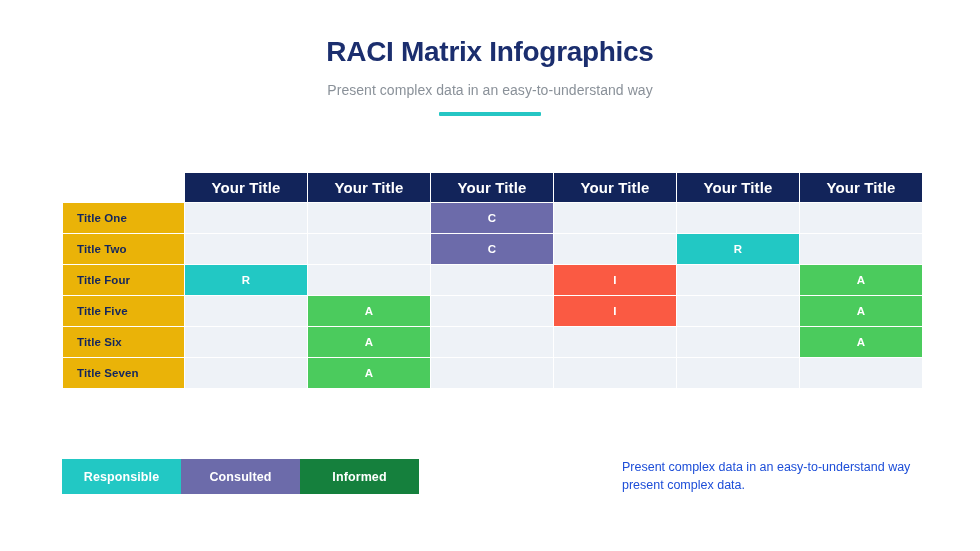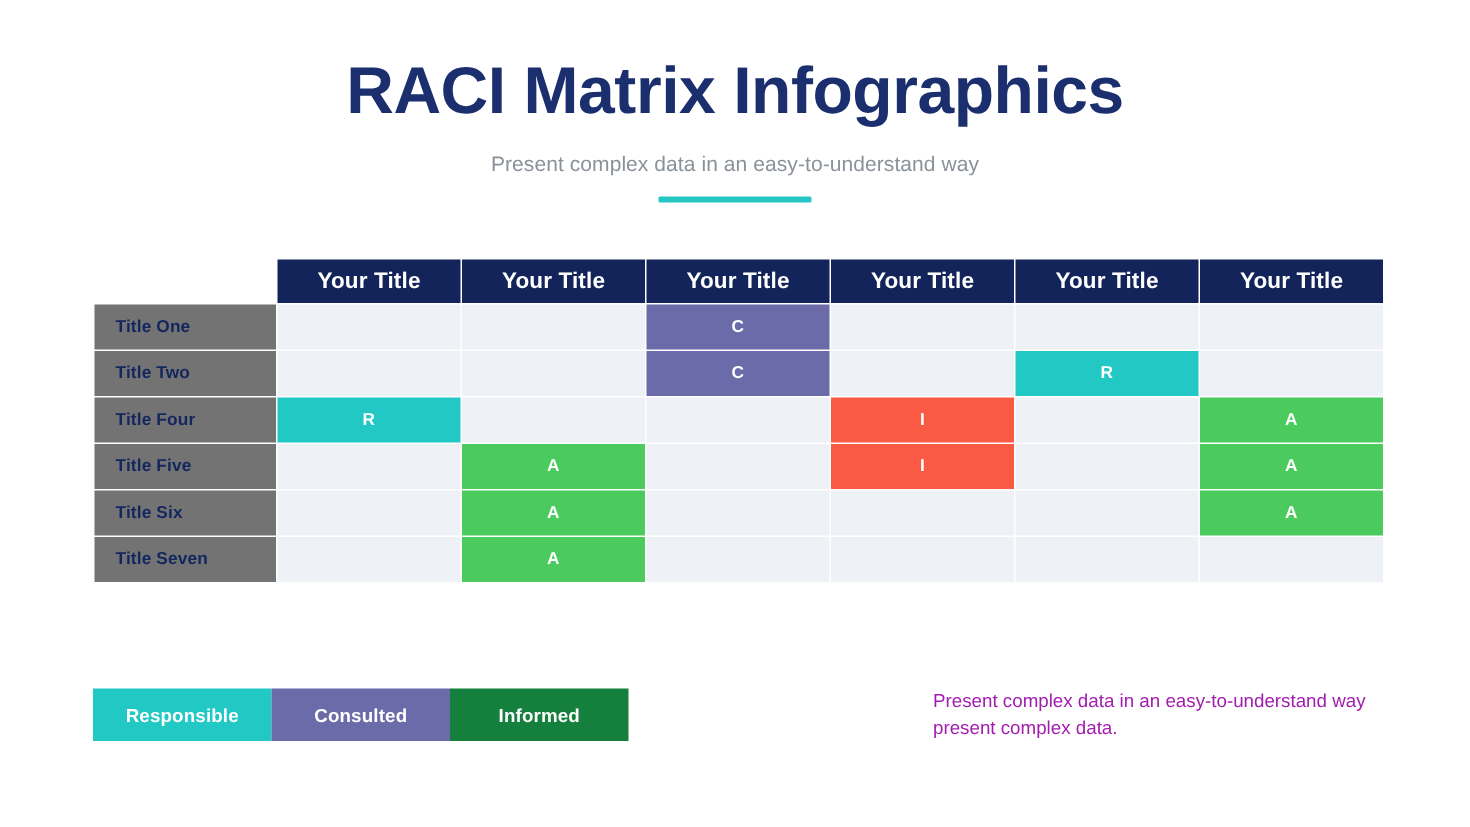--- a/index.html
+++ b/index.html
@@ -29,7 +29,7 @@
     text-align: center;
   }
   .title {
-    font-size: 44px;
+    font-size: 28px;
     font-weight: bold;
     color: #1b2e6e;
     letter-spacing: -0.3px;

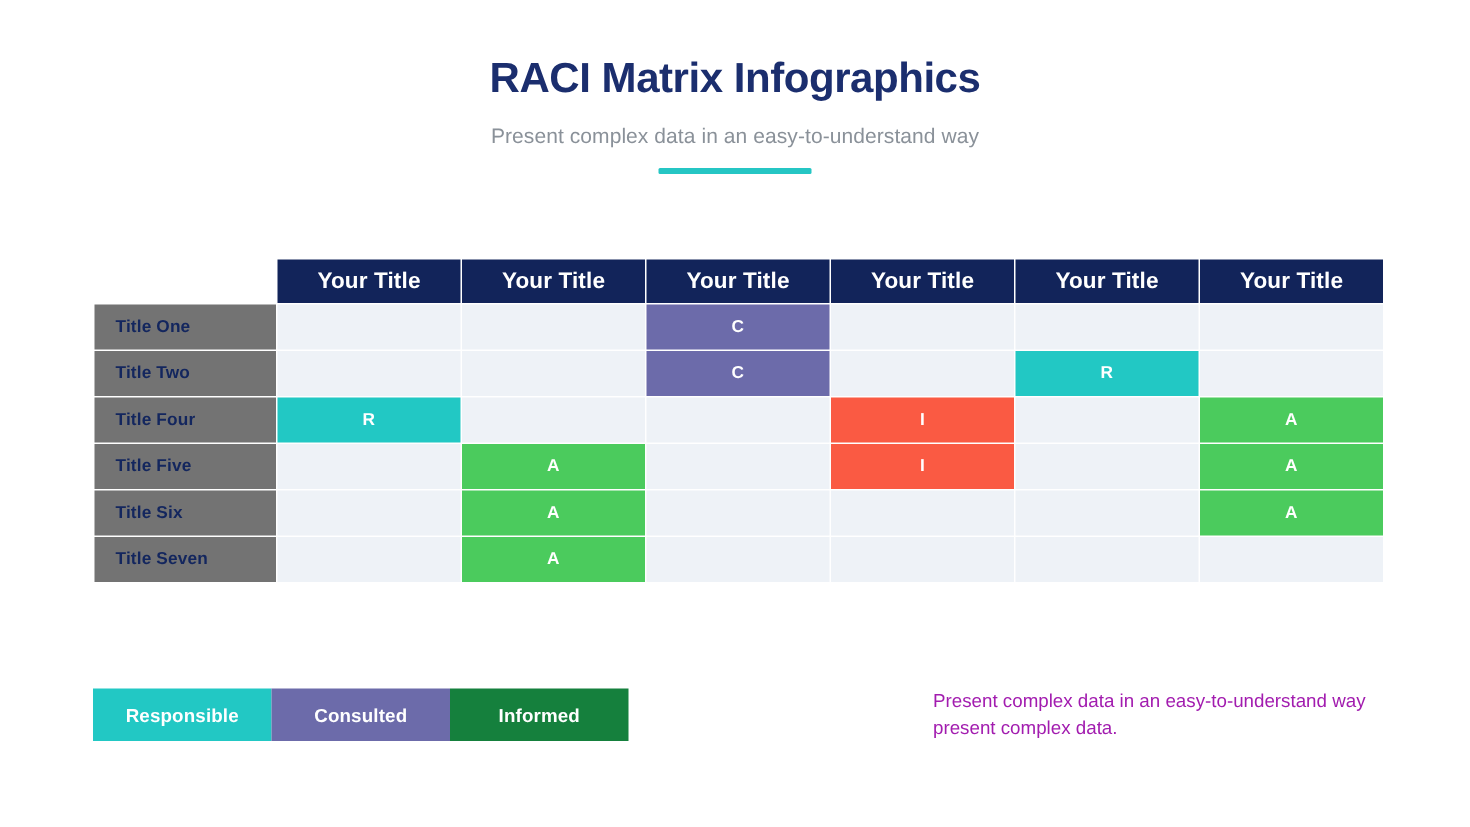--- a/index.html
+++ b/index.html
@@ -84,7 +84,7 @@
     letter-spacing: 0.1px;
   }
   td.rowhead {
-    background: #737373;
+    background: #eab308;
     color: #13265e;
     font-size: 11.5px;
     font-weight: bold;

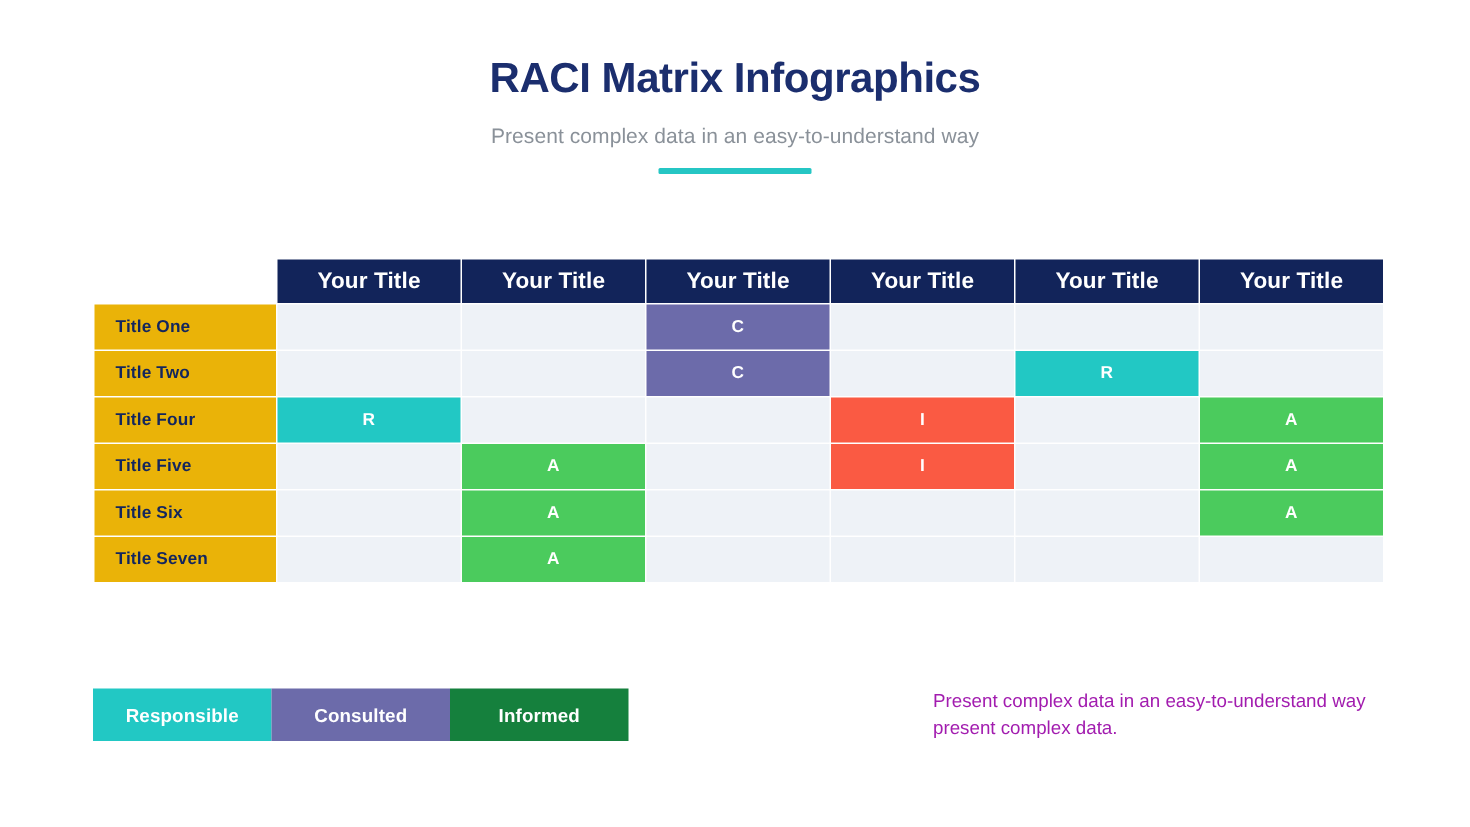--- a/index.html
+++ b/index.html
@@ -135,7 +135,7 @@
     width: 290px;
     font-size: 12.5px;
     line-height: 1.42;
-    color: #a21caf;
+    color: #1d4ed8;
   }
 </style>
 </head>

